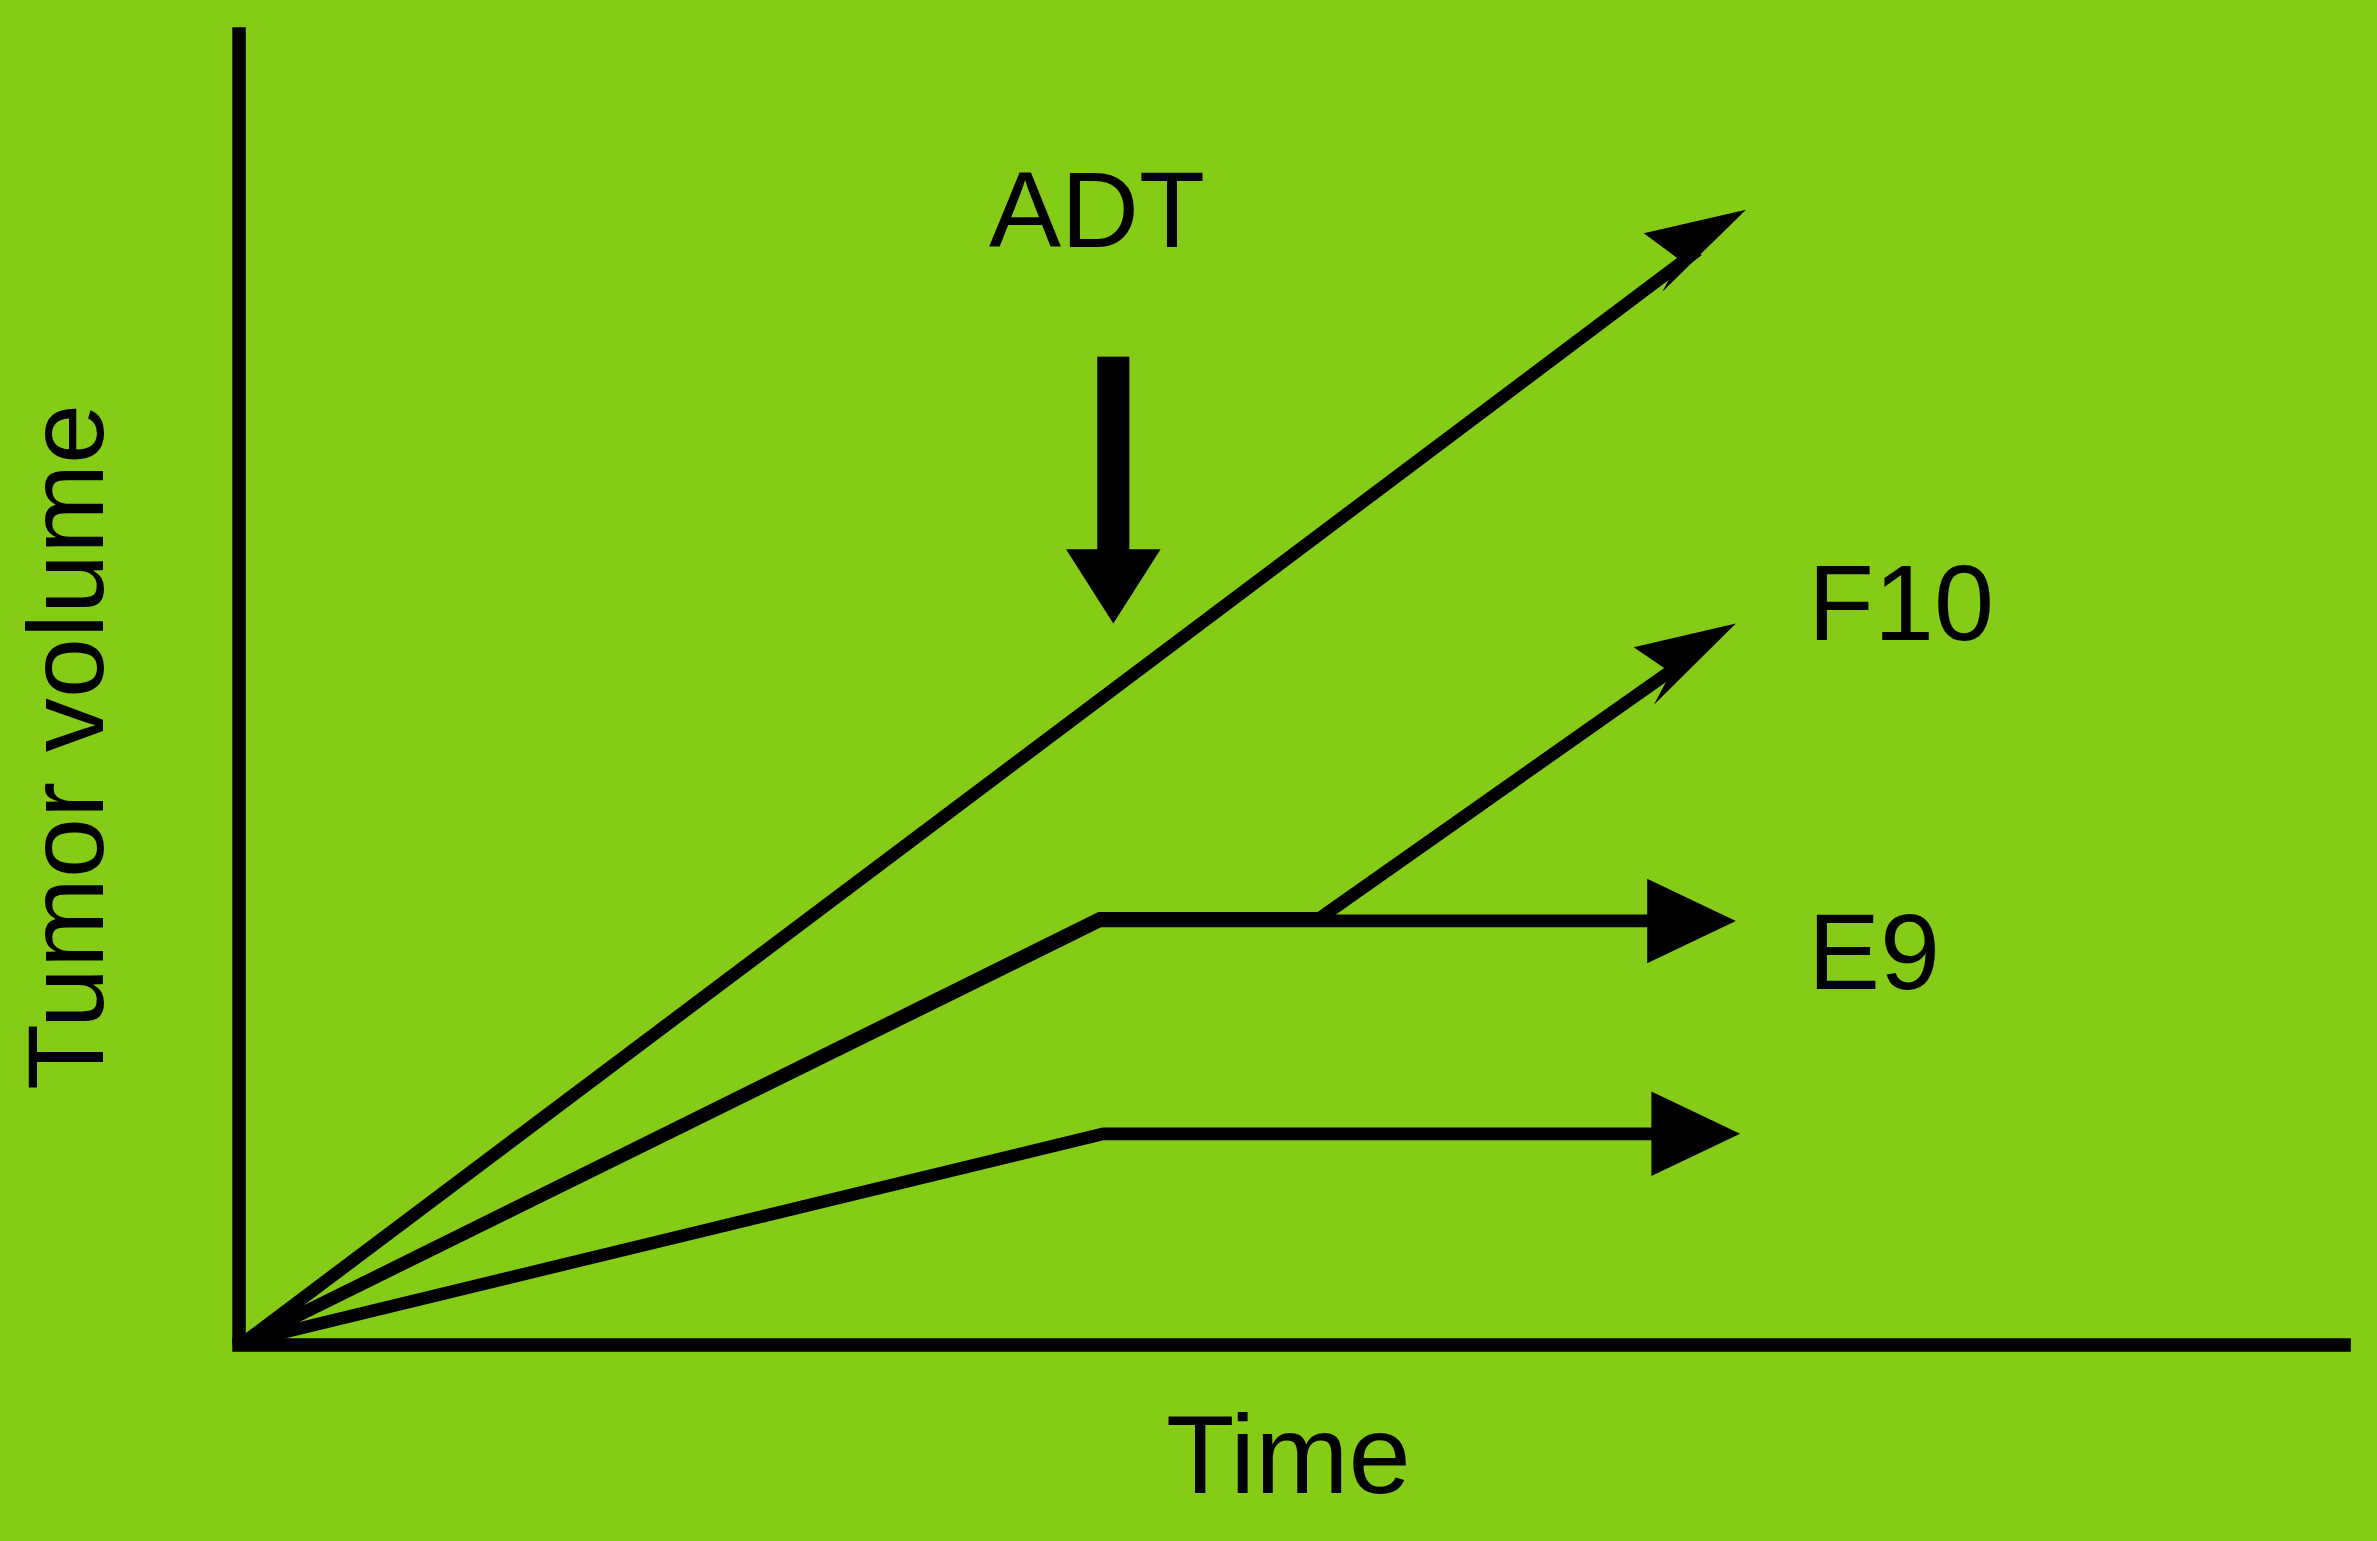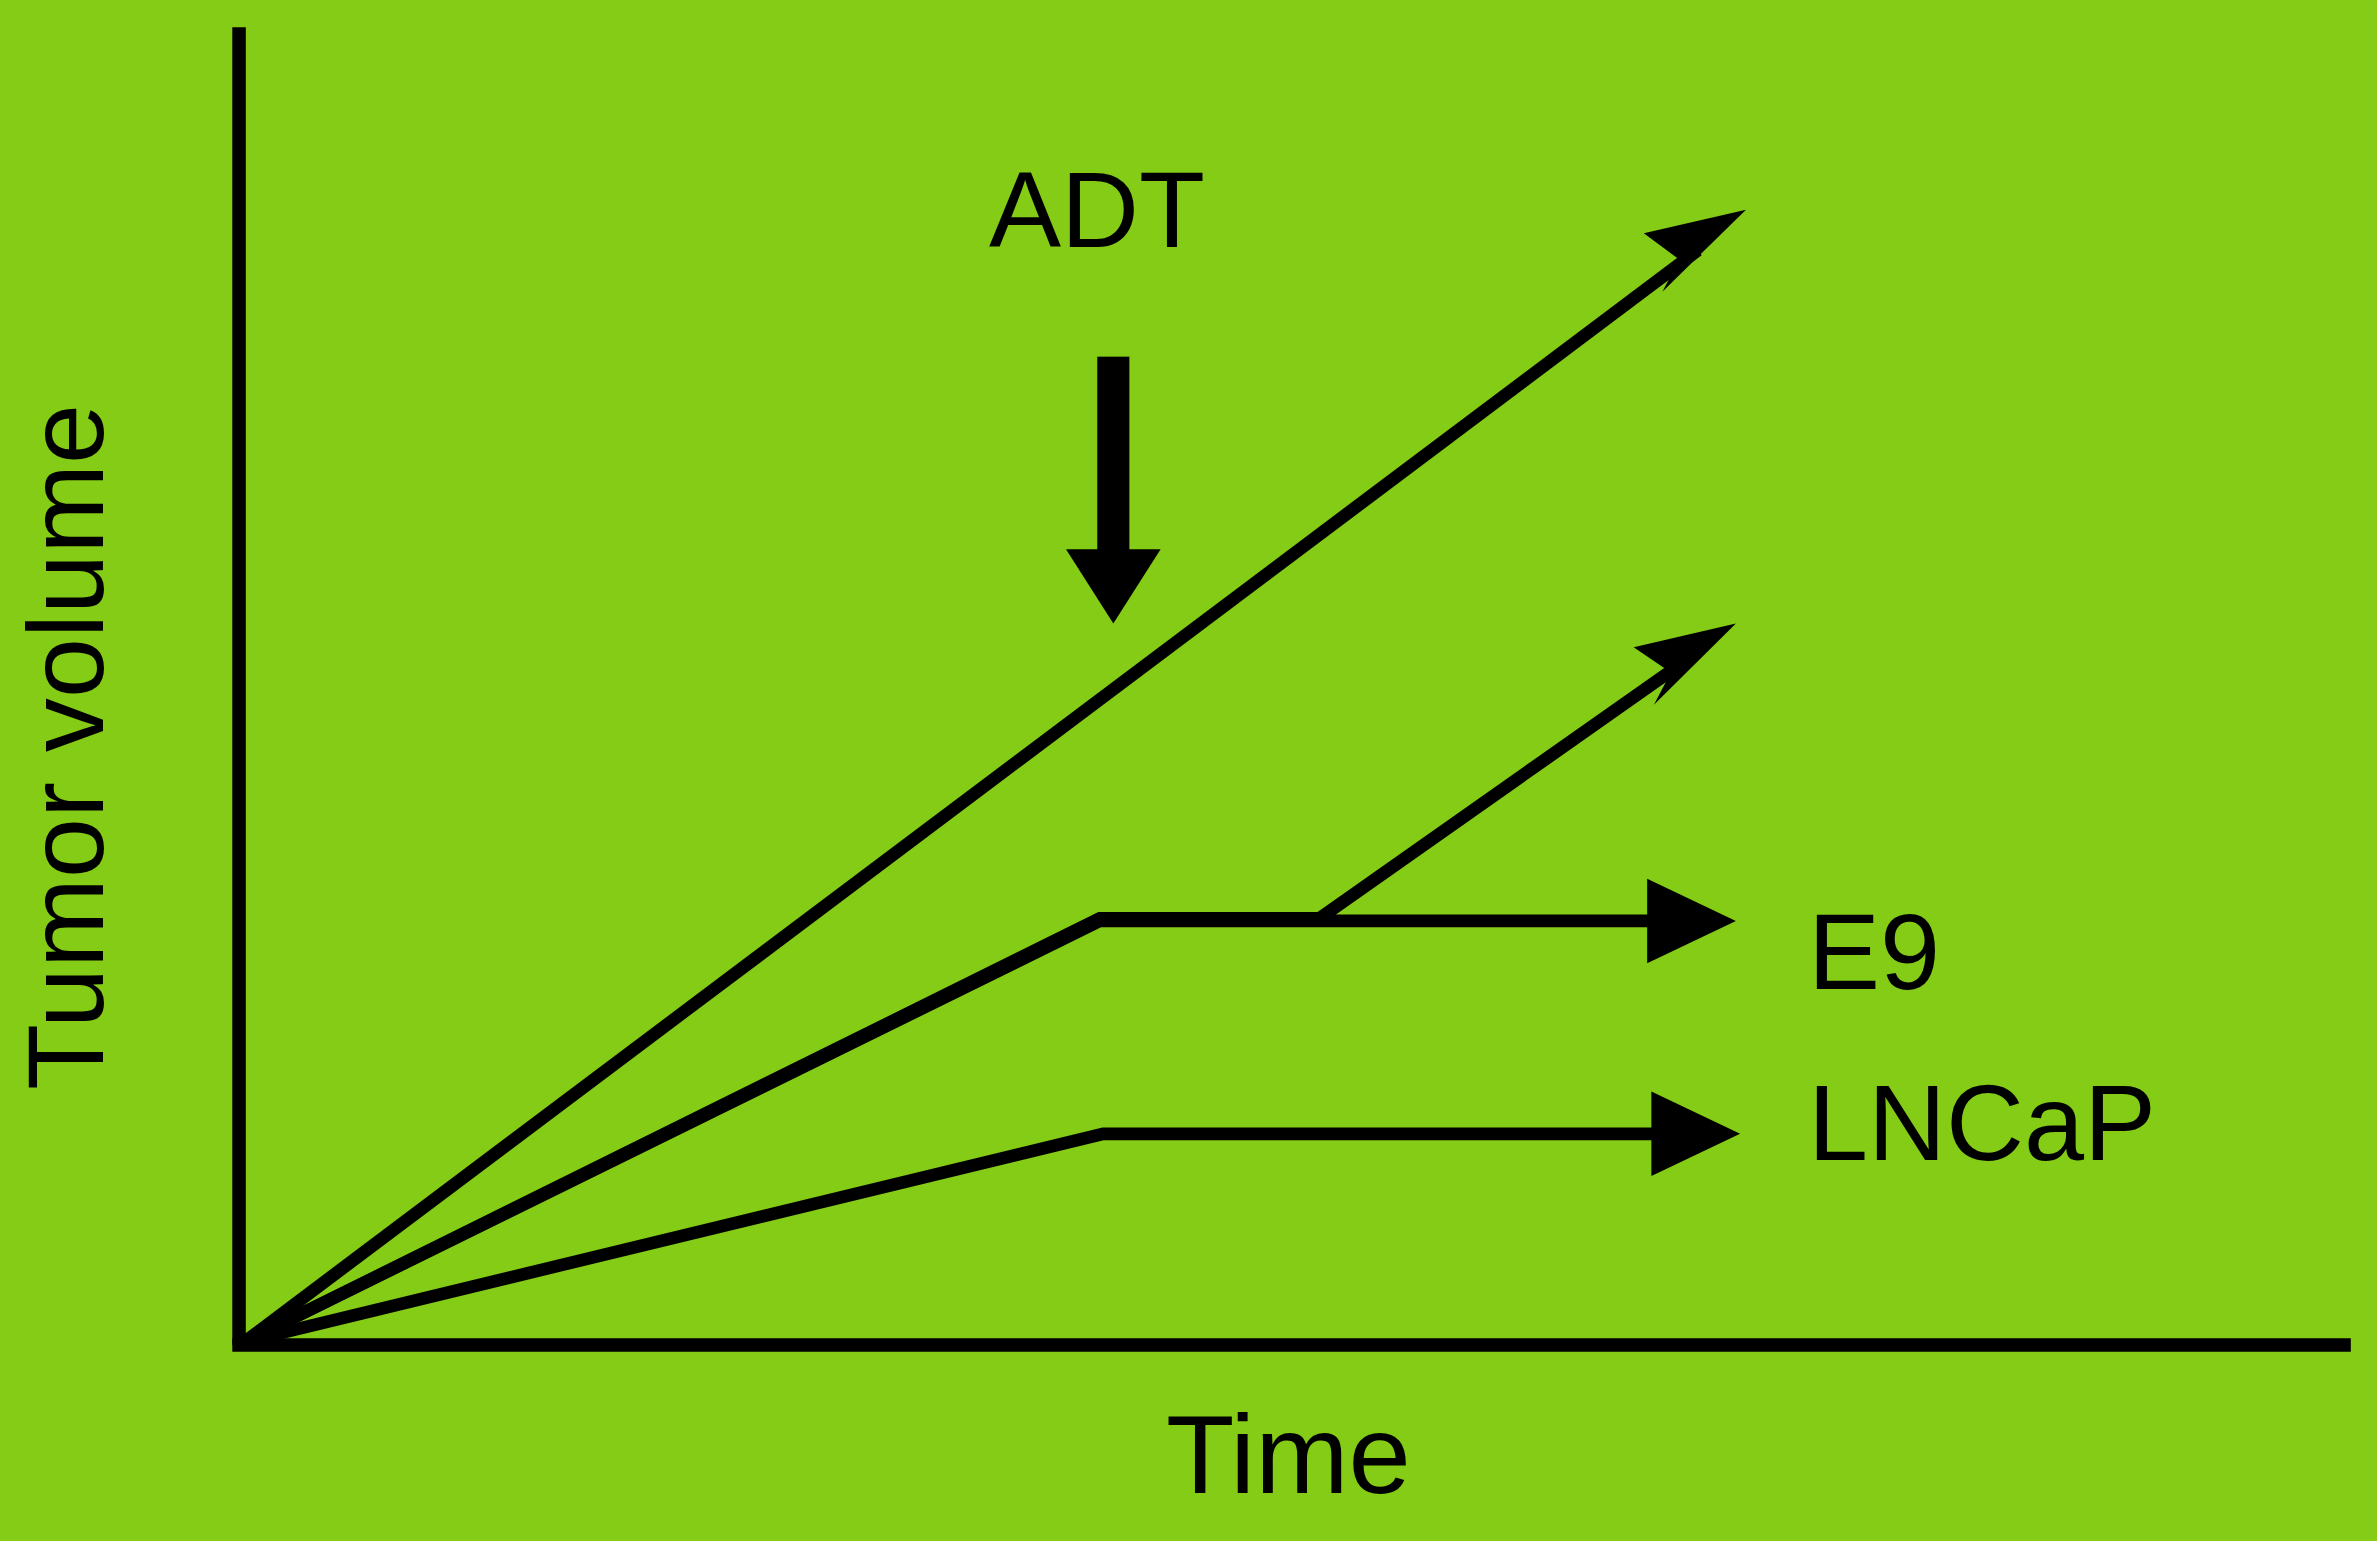--- a/index.html
+++ b/index.html
@@ -114,6 +114,7 @@
   <div class="fig-text" id="label-adt">ADT</div>
 
 
+  <div class="fig-text" id="label-f10">F10</div>
 
   <div class="fig-text" id="label-e9">E9</div>
 

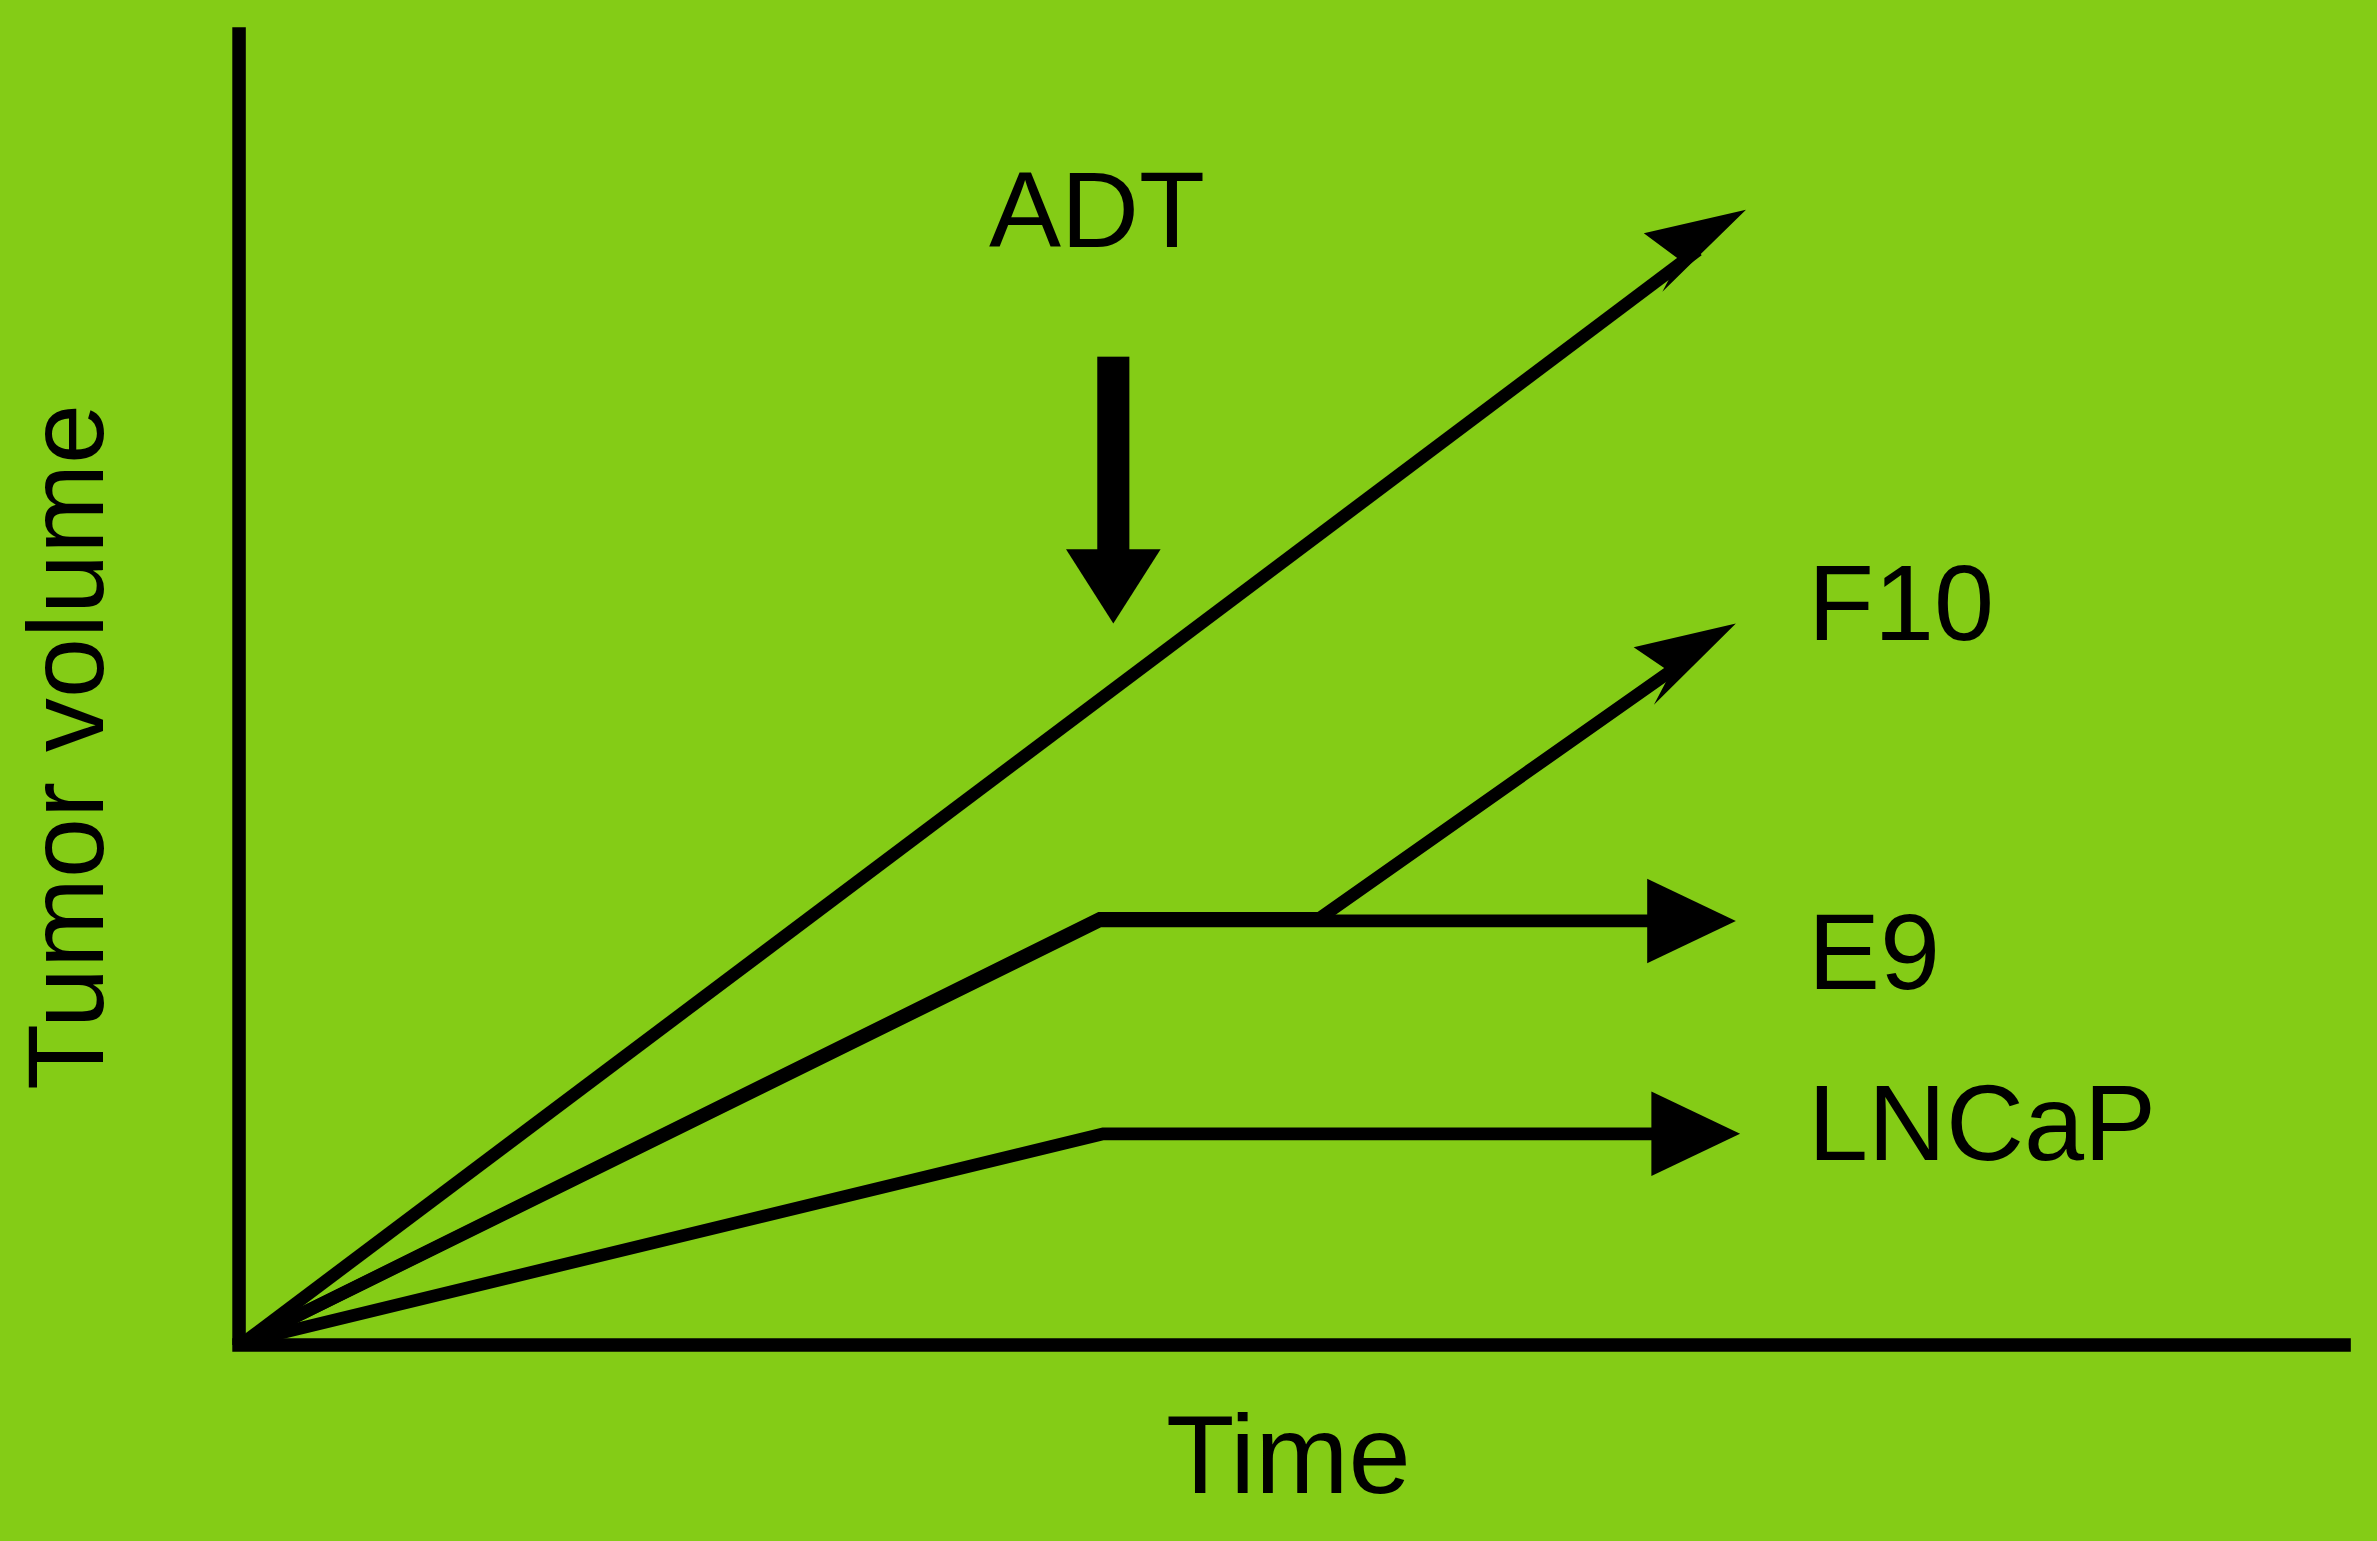--- a/index.html
+++ b/index.html
@@ -118,7 +118,6 @@
 
   <div class="fig-text" id="label-e9">E9</div>
 
-  <div class="fig-text" id="label-lncap">LNCaP</div>
 
   <div class="fig-text" id="label-time">Time</div>
 

